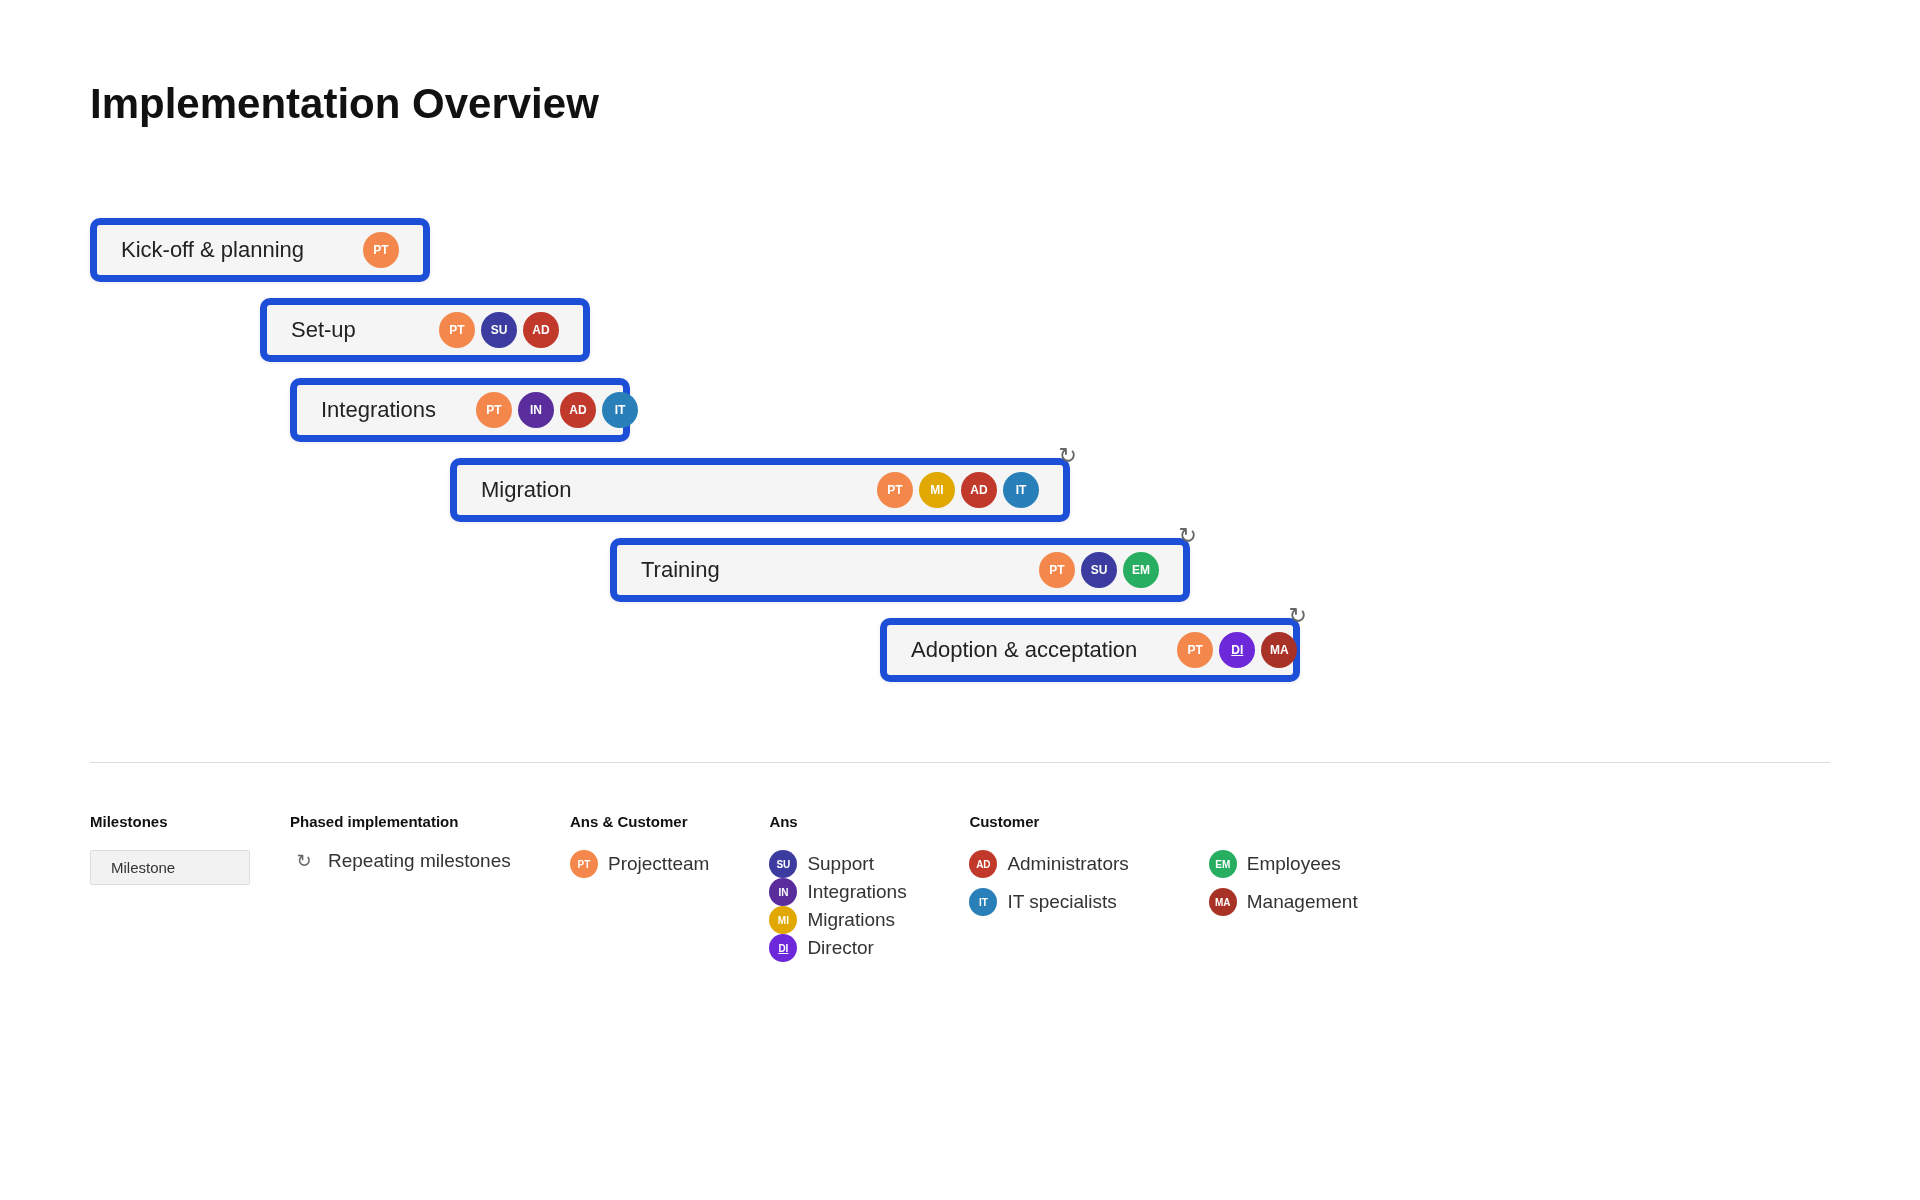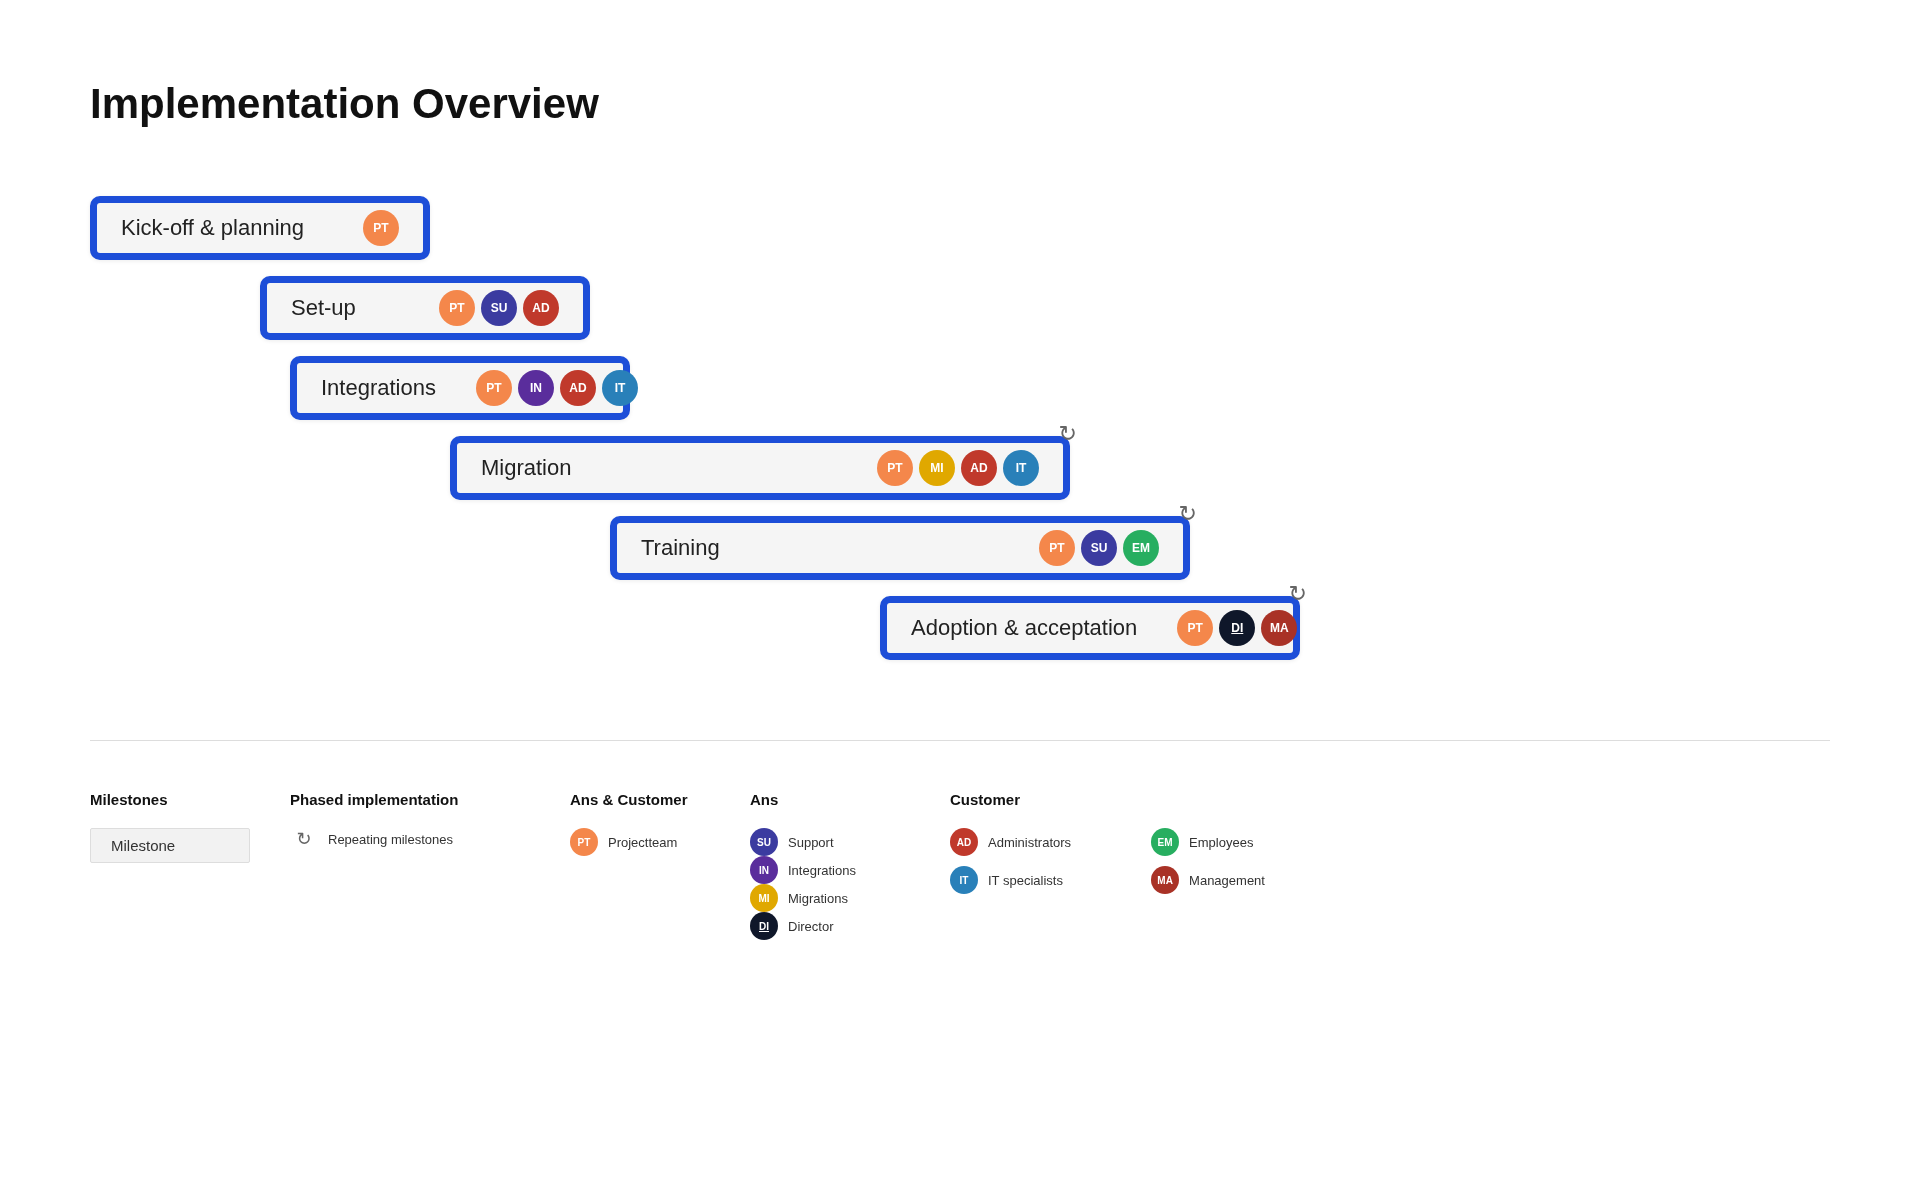--- a/index.html
+++ b/index.html
@@ -18,7 +18,7 @@
     .page-title {
       font-size: 42px;
       font-weight: 800;
-      margin-bottom: 68px;
+      margin-bottom: 90px;
       color: #111;
     }
 

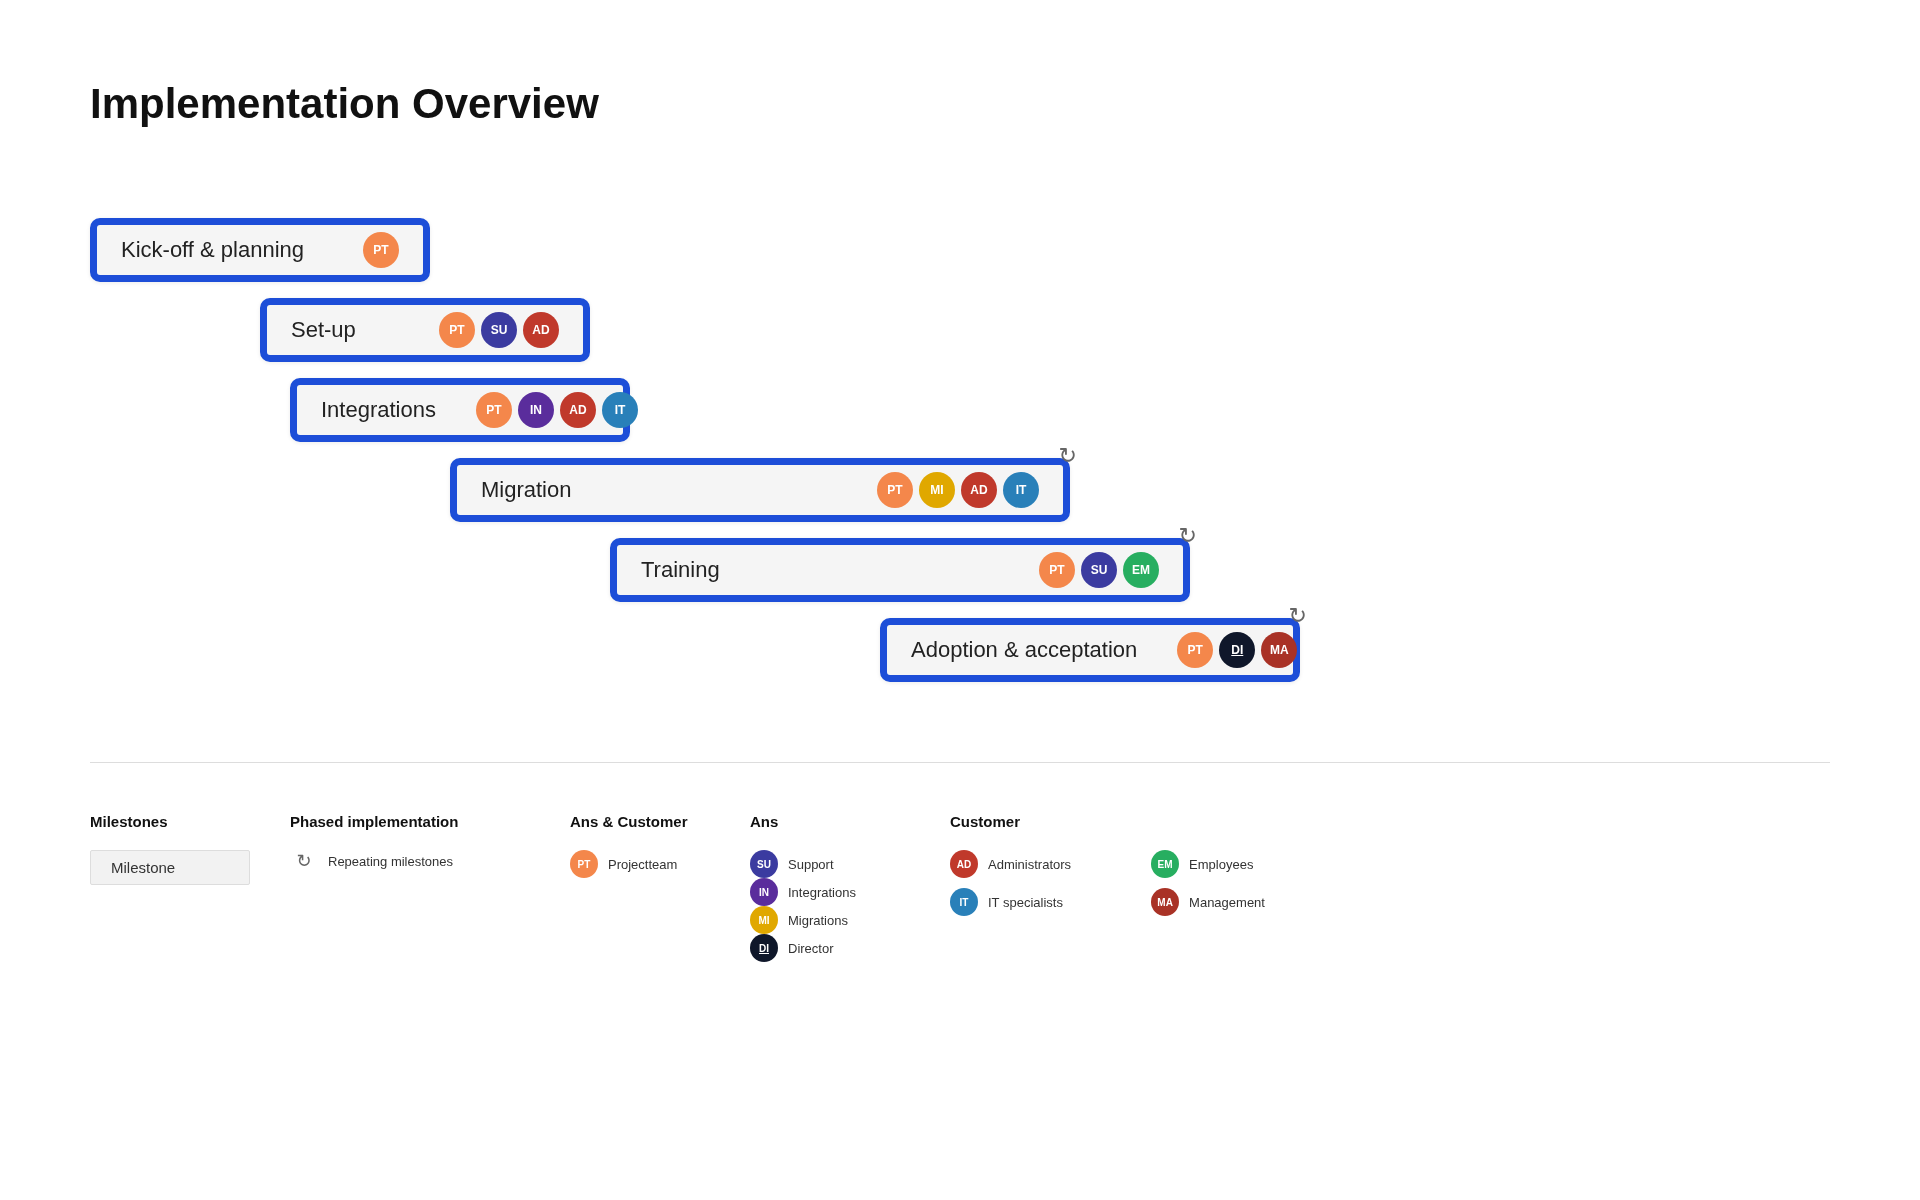--- a/index.html
+++ b/index.html
@@ -111,7 +111,7 @@
     .av-it { background: #2980B9; }
     .av-mi { background: #E0A800; }
     .av-em { background: #27AE60; }
-    .av-di { background: #0f172a; text-decoration: underline; }
+    .av-di { background: #6d28d9; text-decoration: underline; }
     .av-ma { background: #A93226; }
 
     

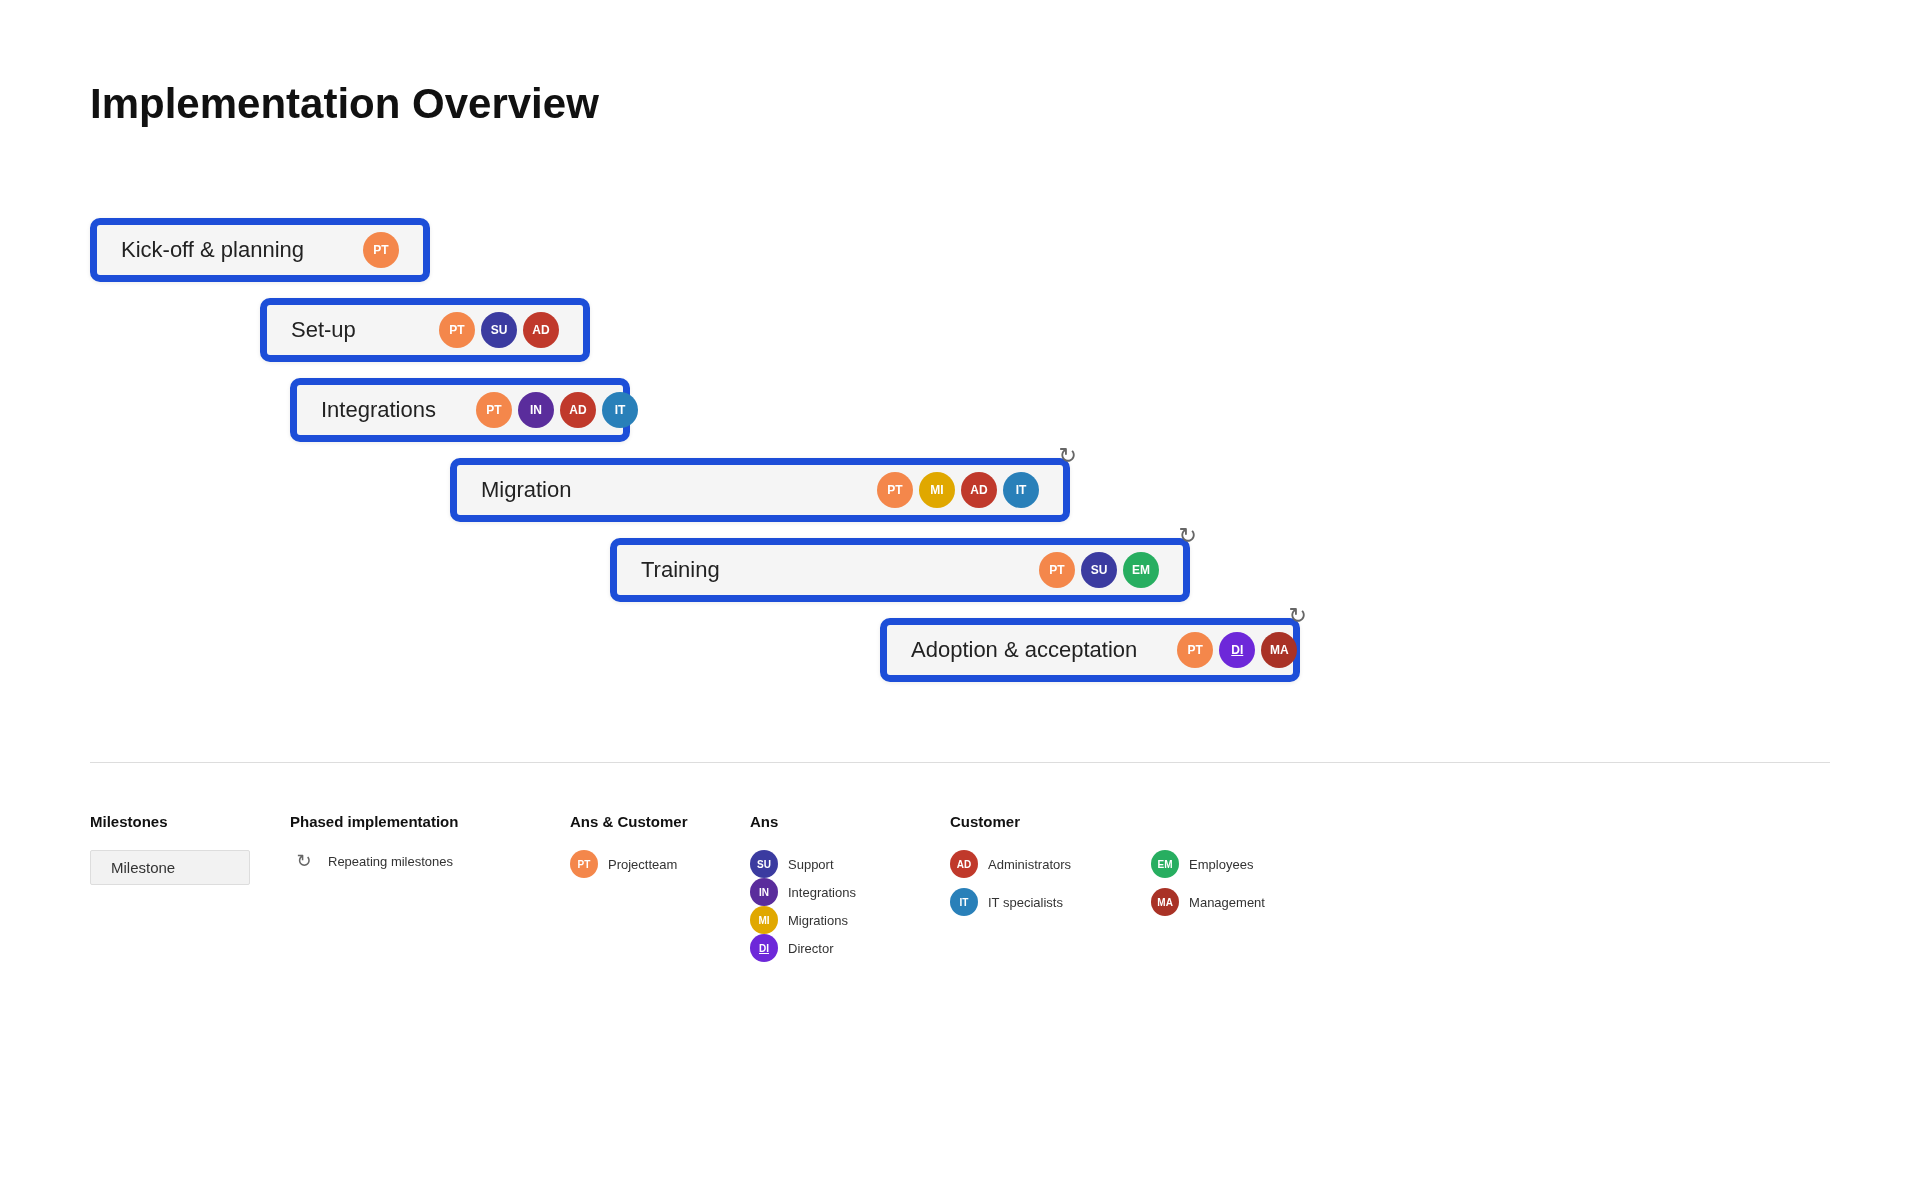--- a/index.html
+++ b/index.html
@@ -154,7 +154,7 @@
     }
 
     .legend-label {
-      font-size: 13px;
+      font-size: 19px;
       color: #333;
     }
 

